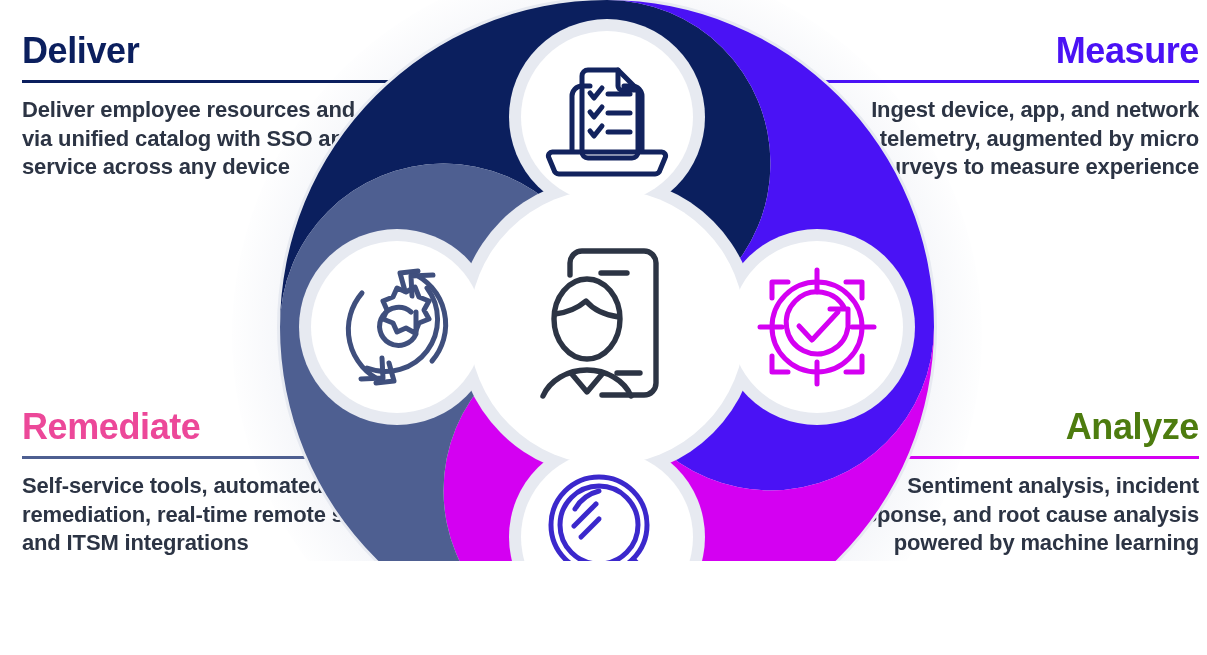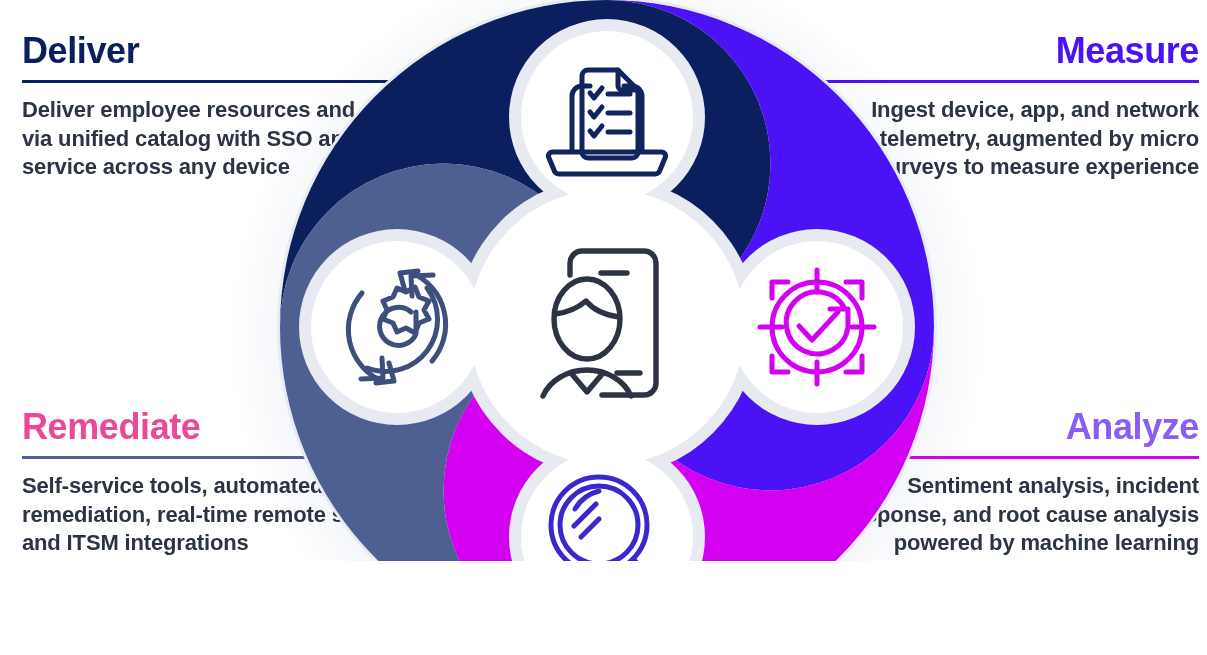--- a/index.html
+++ b/index.html
@@ -106,7 +106,7 @@
   </div>
 
   <div class="block right br">
-    <h2 class="heading" style="color:#8b5cf6">Analyze</h2>
+    <h2 class="heading" style="color:#4d7c0f">Analyze</h2>
     <hr class="rule" style="background:#d400f2">
     <p class="body">Sentiment analysis, incident response, and root cause analysis powered by machine learning</p>
   </div>

